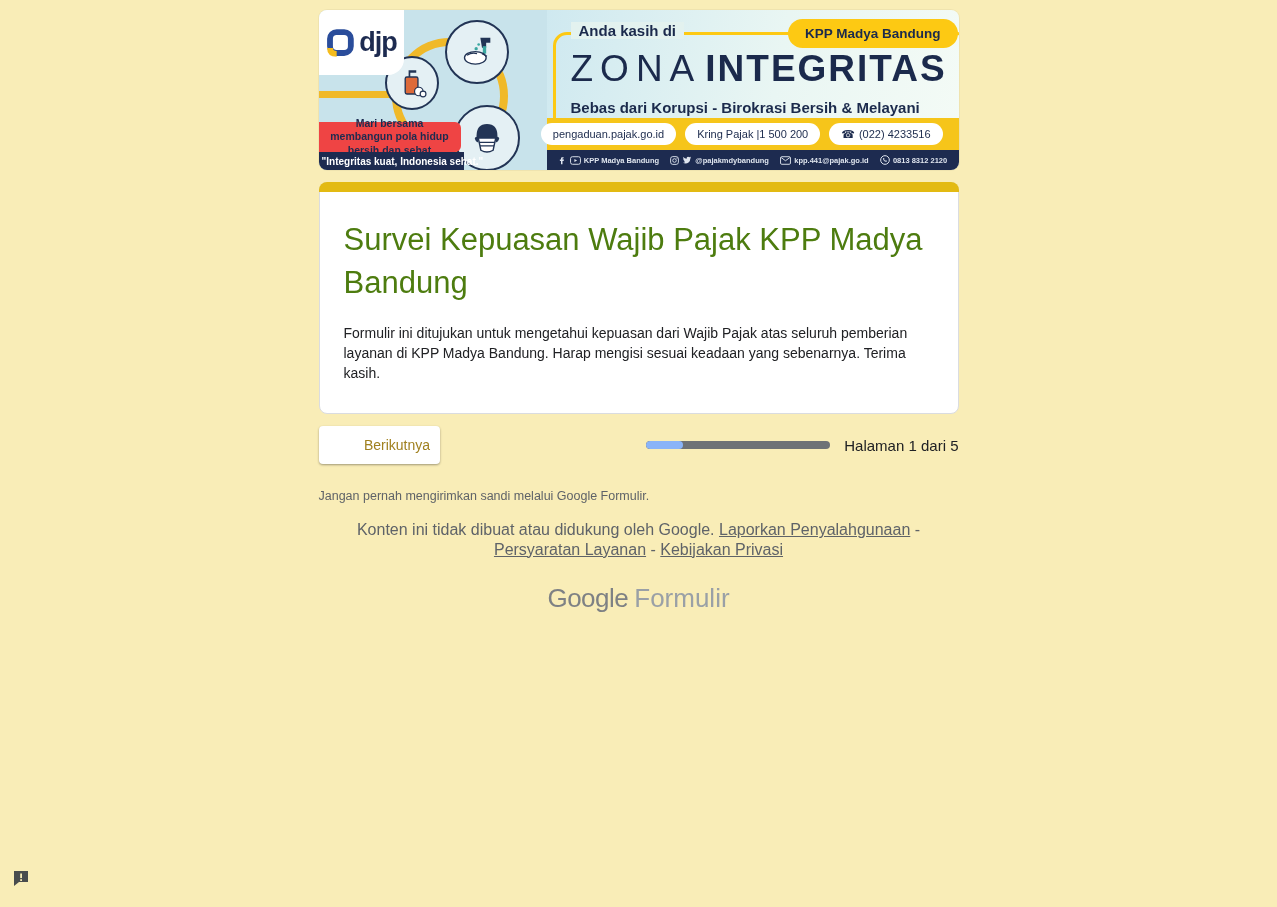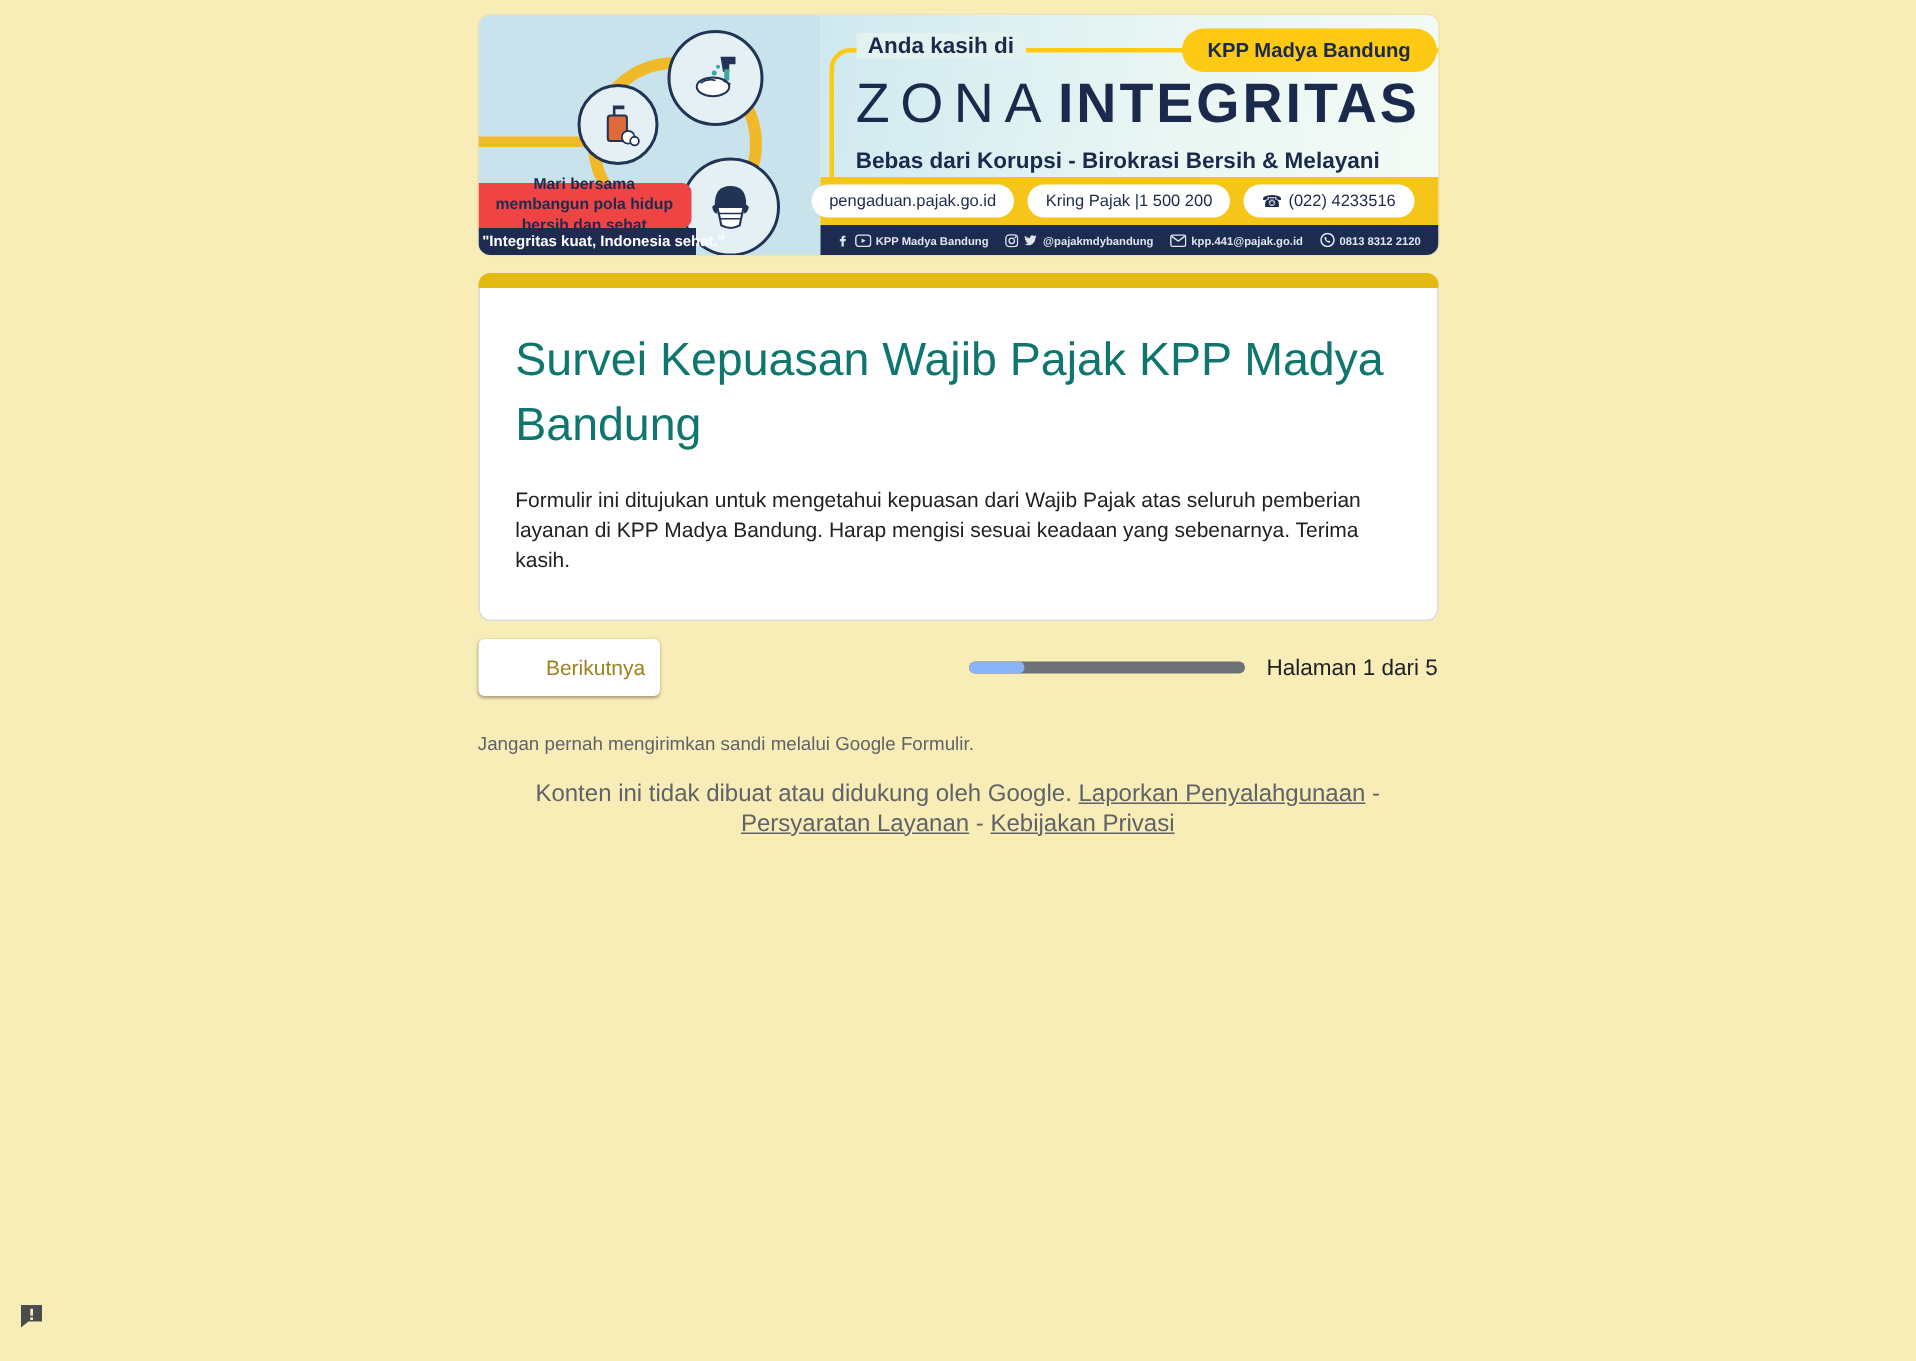--- a/index.html
+++ b/index.html
@@ -110,6 +110,13 @@
         </svg>
       </div>
 
+      <div class="djp-box">
+        <svg width="30" height="30" viewBox="0 0 36 36">
+          <rect x="6" y="5" width="25" height="25" rx="8" fill="none" stroke="#2a4d9b" stroke-width="7"></rect>
+          <path d="M6 24 q0 7 8 7" fill="none" stroke="#f5bc1c" stroke-width="7"></path>
+        </svg>
+        <span class="djp-text">djp</span>
+      </div>
 
       <div class="mari-box">Mari bersama membangun pola hidup bersih dan sehat</div>
       <div class="quote-box">"Integritas kuat, Indonesia sehat."</div>

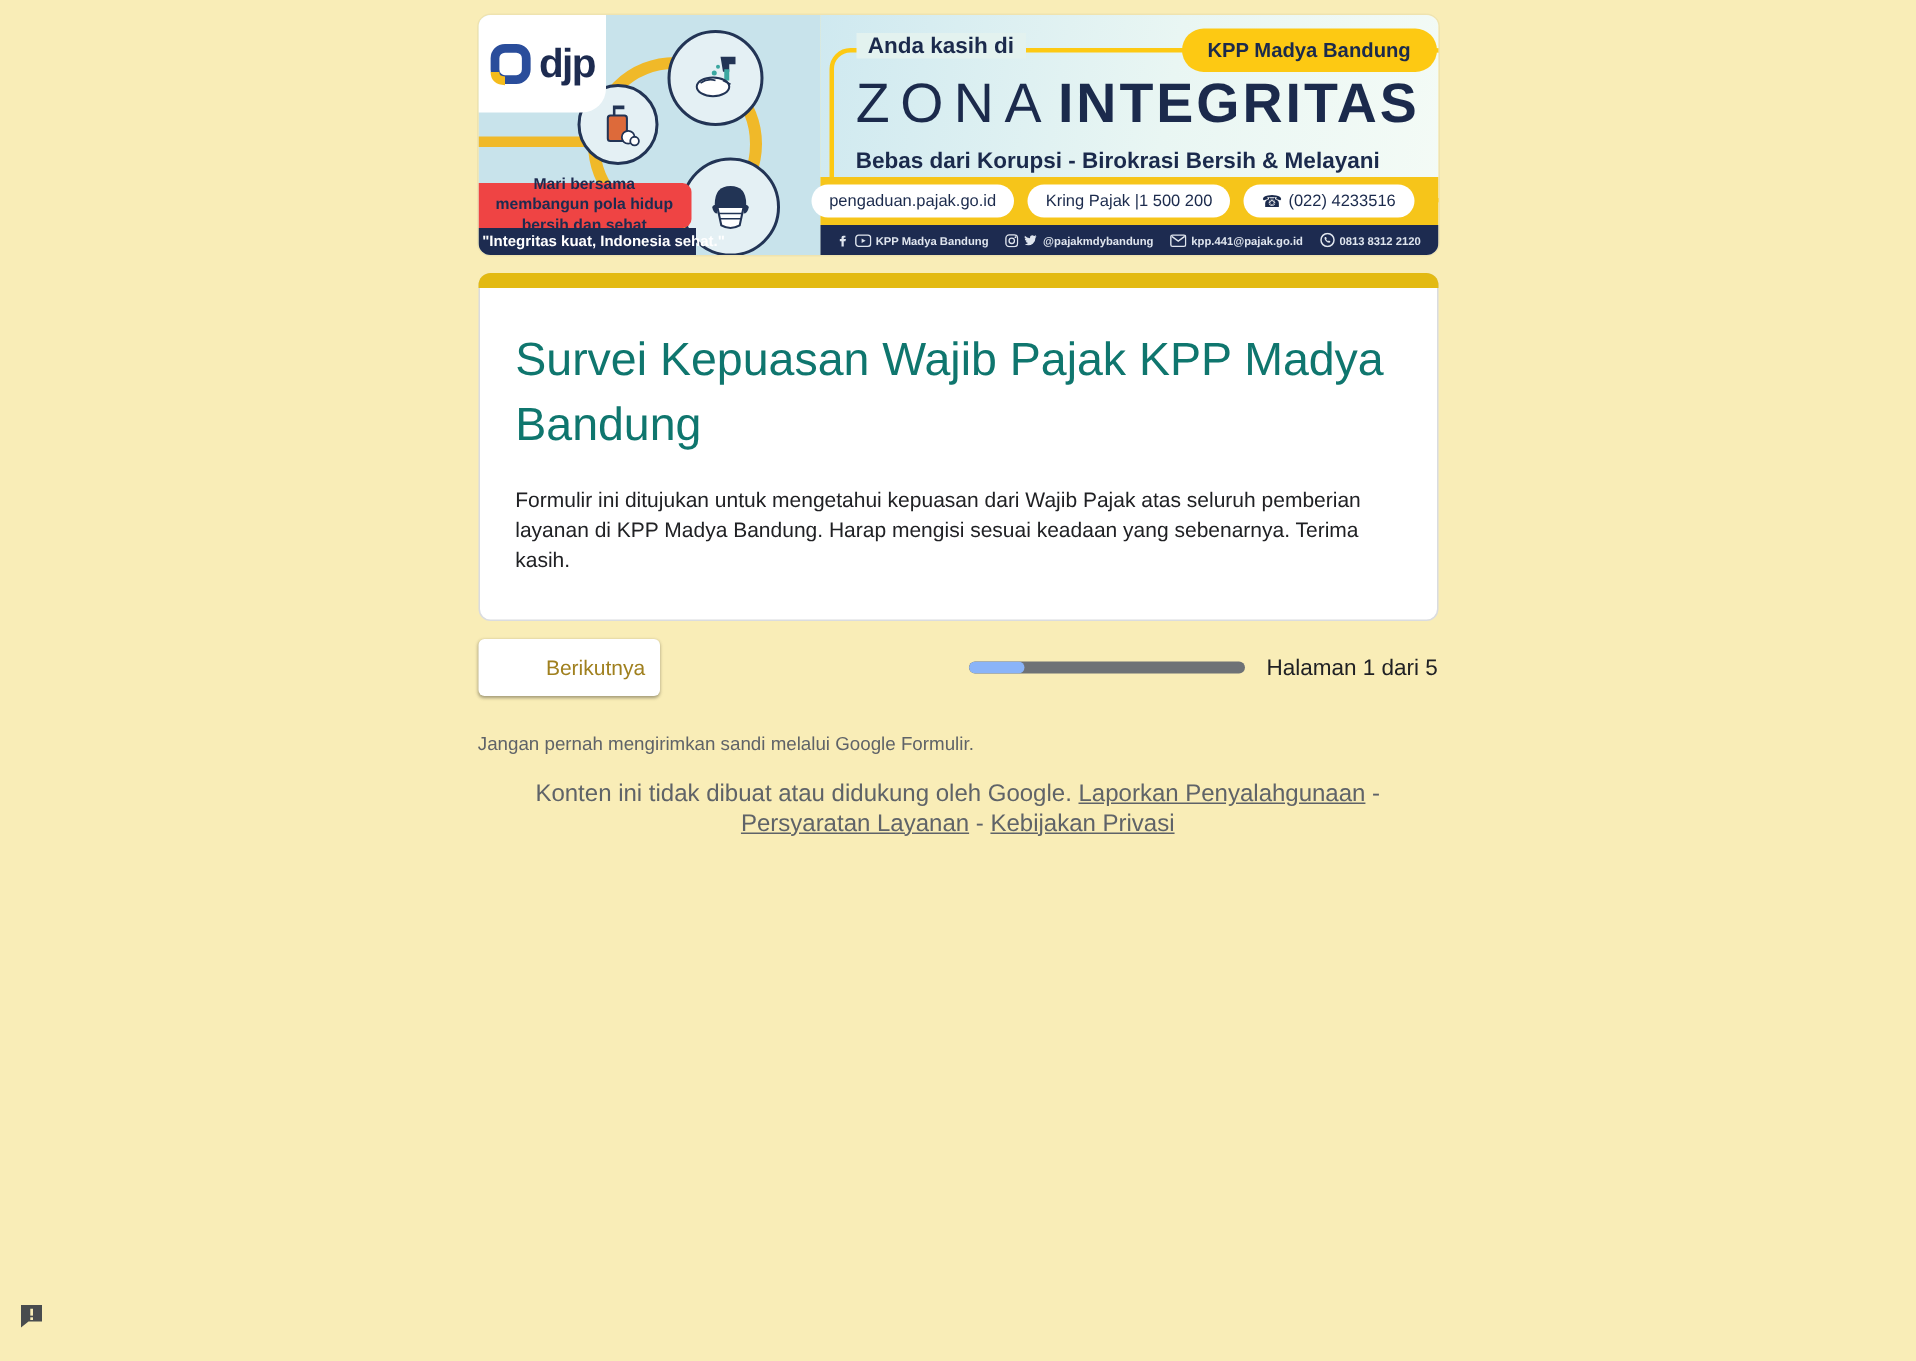--- a/index.html
+++ b/index.html
@@ -48,7 +48,7 @@
   
   .card { position:relative; margin-top:12px; background:#ffffff; border:1px solid #dadce0; border-radius:8px; padding:36px 24px 30px 24px; }
   .card-topbar { position:absolute; left:-1px; top:-1px; right:-1px; height:10px; background:#e3ba12; border-radius:8px 8px 0 0; }
-  .form-title { font-size:31px; font-weight:400; color:#0f766e; line-height:1.38; letter-spacing:0; }
+  .form-title { font-size:31px; font-weight:400; color:#4d7c0f; line-height:1.38; letter-spacing:0; }
   .form-desc { margin-top:18px; font-size:14px; color:#202124; line-height:1.45; }
 
   

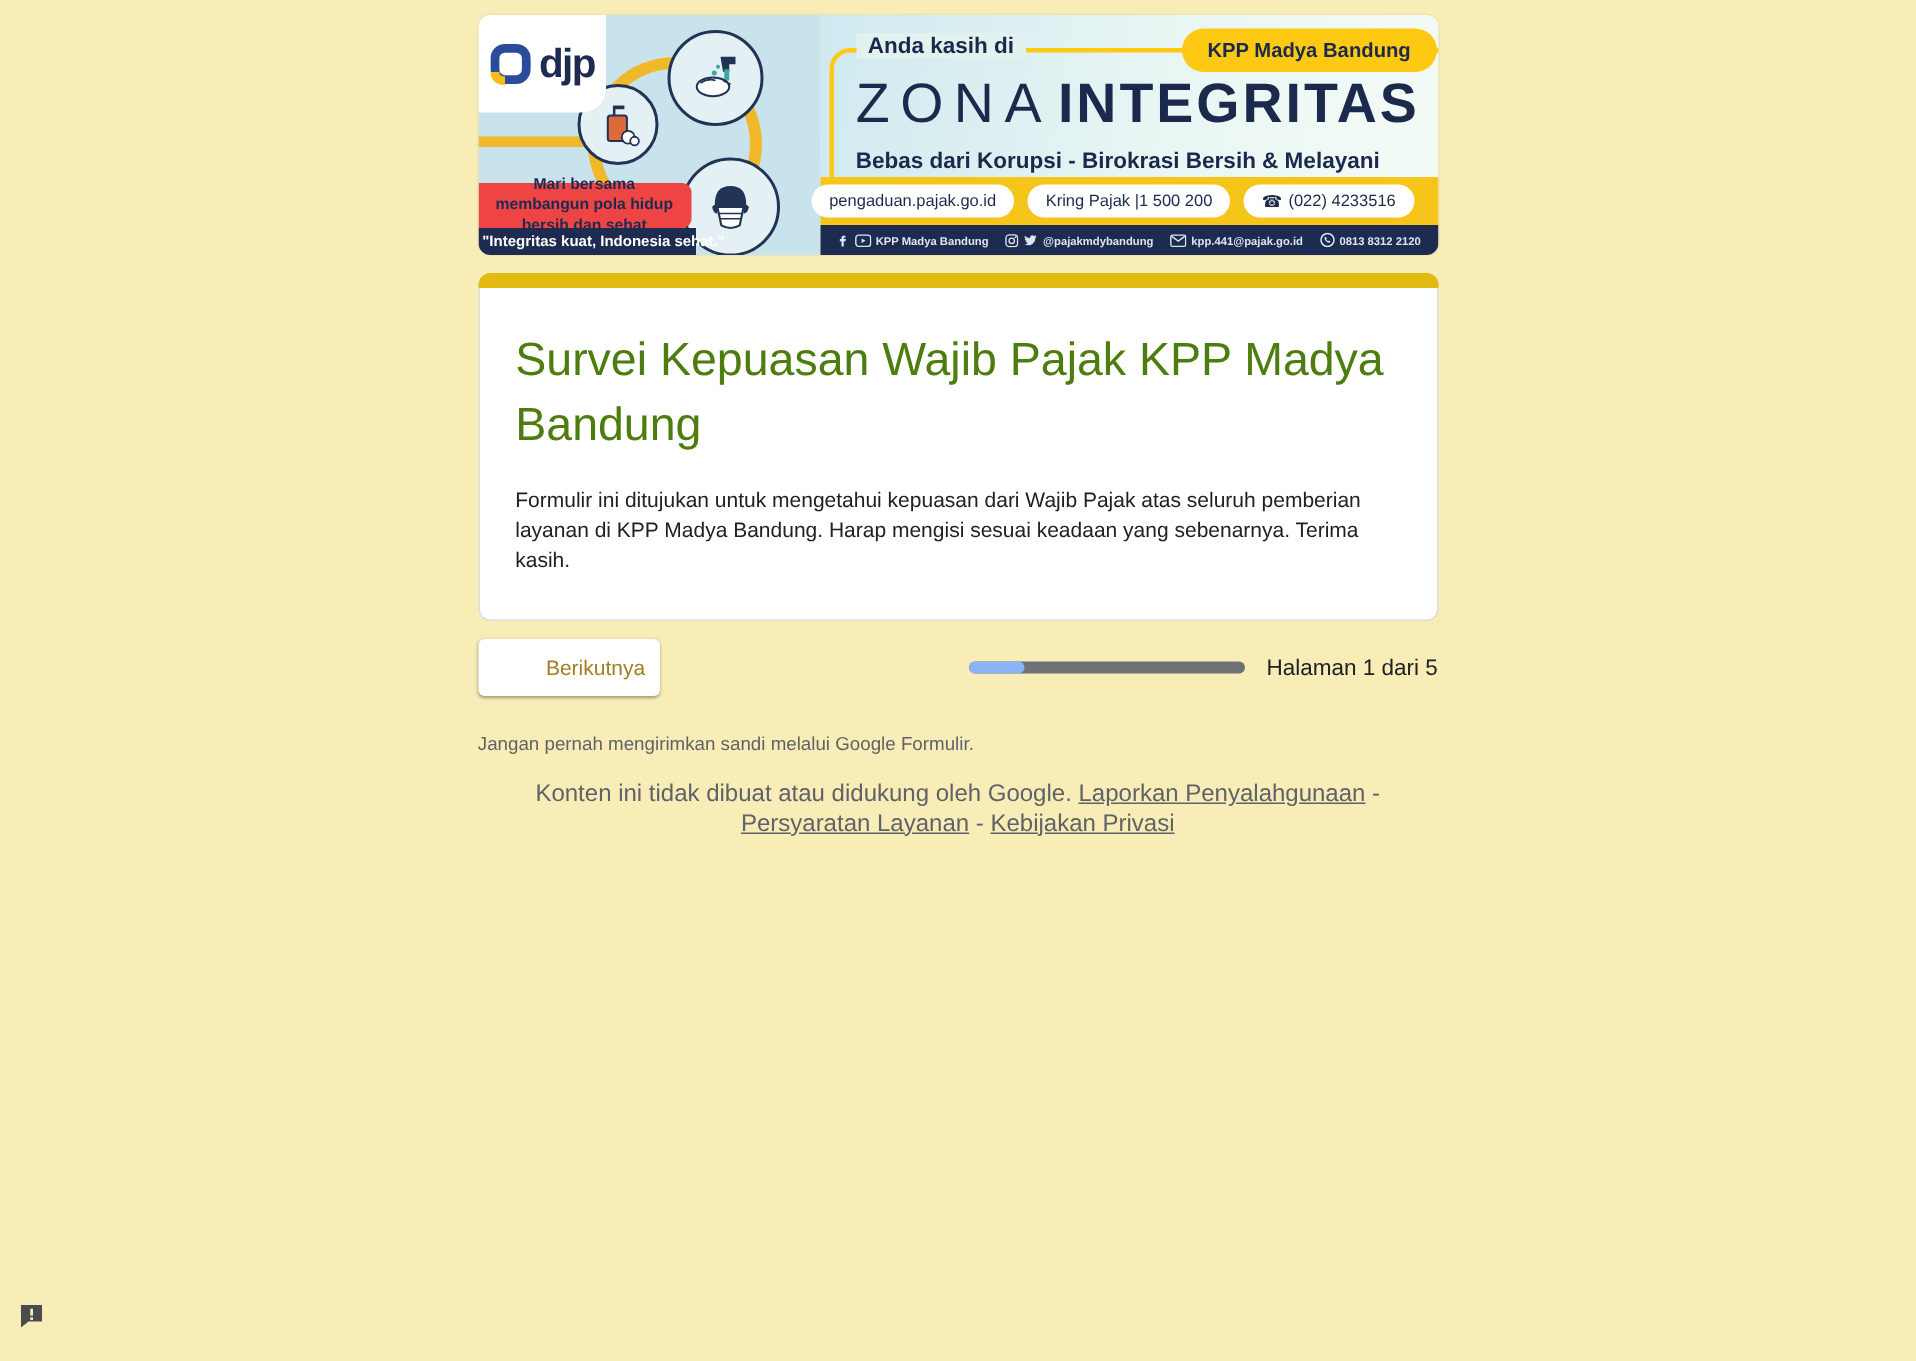--- a/index.html
+++ b/index.html
@@ -212,6 +212,9 @@
     <a>Kebijakan Privasi</a>
   </div>
 
+  <div class="brand">
+    <span class="brand-google">Google</span><span class="brand-product">Formulir</span>
+  </div>
 
 </div>
 

